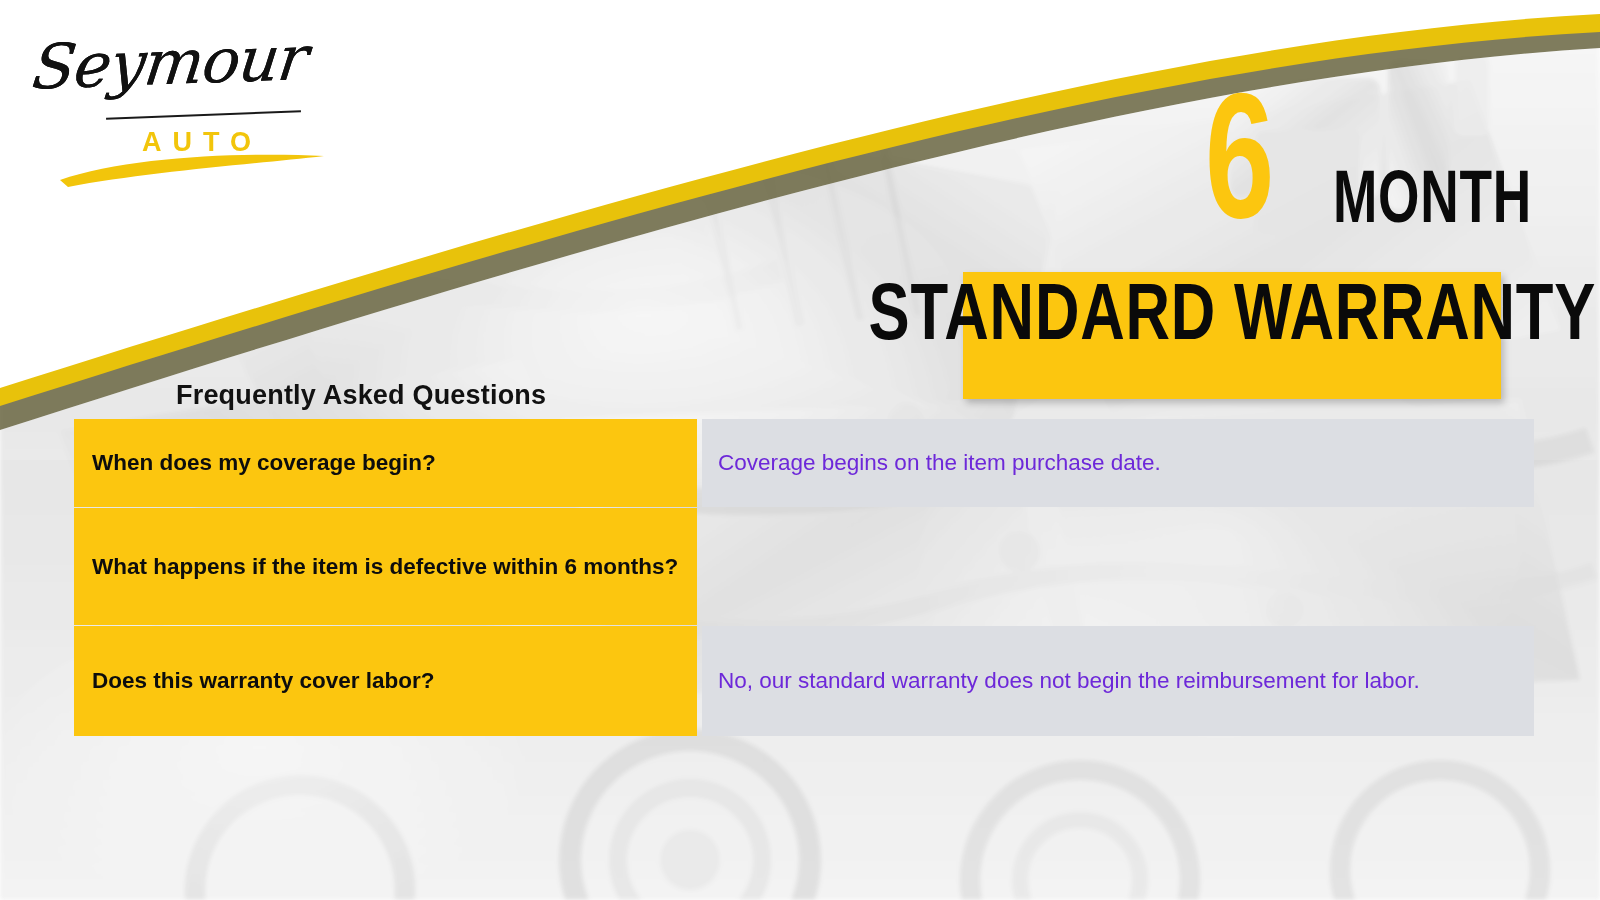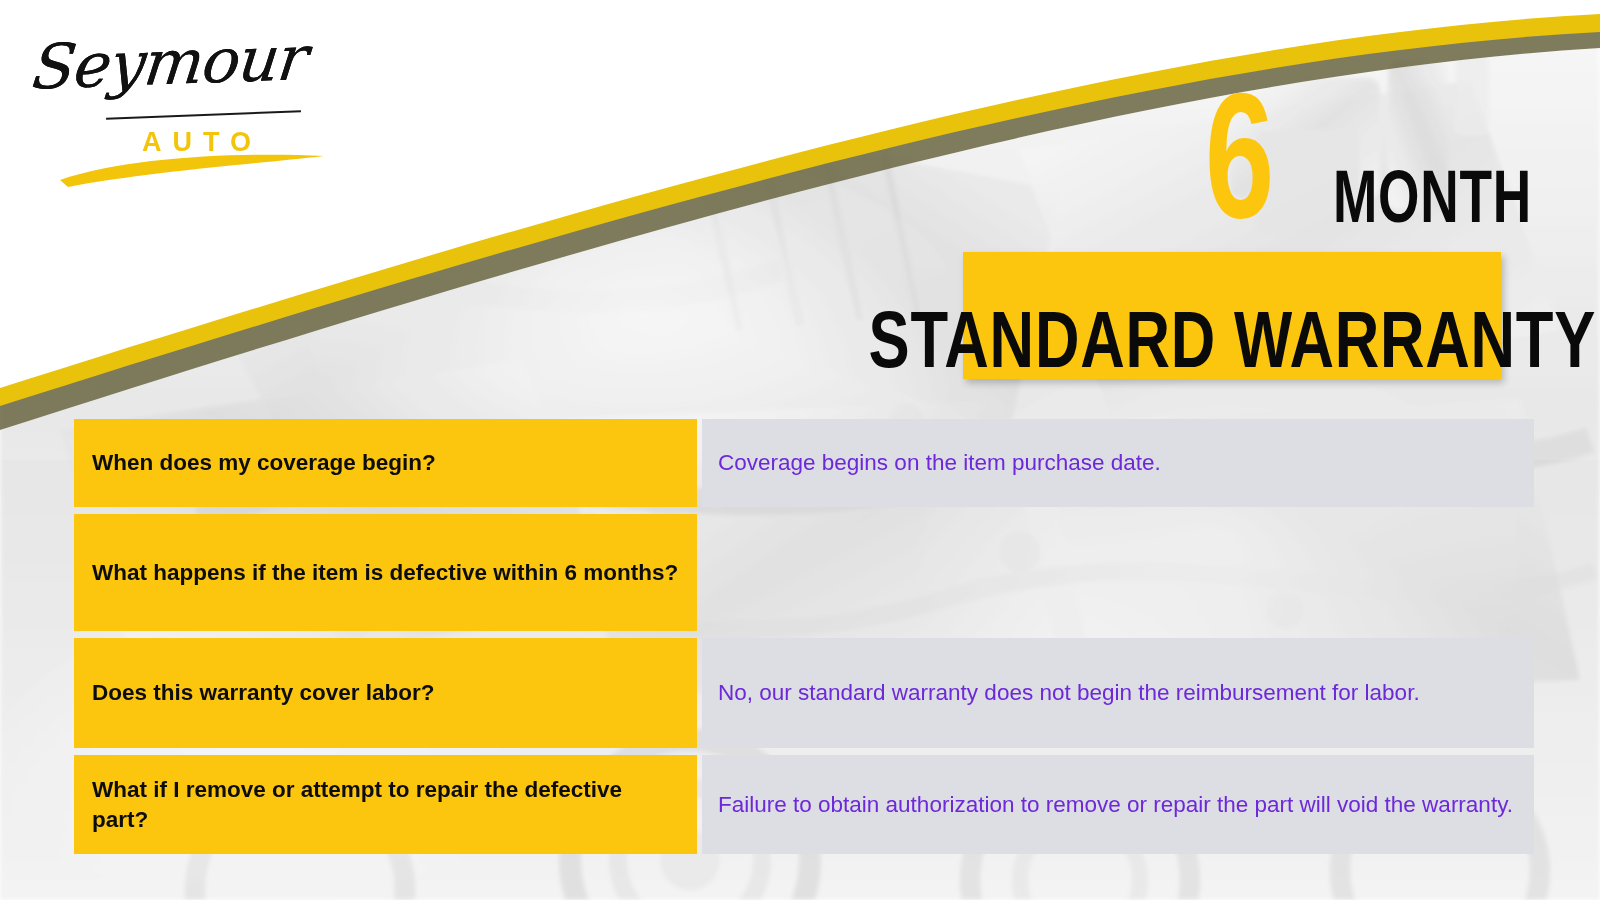--- a/index.html
+++ b/index.html
@@ -71,10 +71,10 @@
 
   
   .warranty-banner{
-    position:absolute;left:963px;top:252px;width:538px;height:127px;
+    position:absolute;left:963px;top:272px;width:538px;height:127px;
     background:#FCC60F;
     box-shadow:3px 4px 7px rgba(0,0,0,.22);
-    display:flex;align-items:flex-end;justify-content:center;
+    display:flex;align-items:flex-start;justify-content:center;
   }
   .warranty-text{
     font-family:"Liberation Sans", sans-serif;

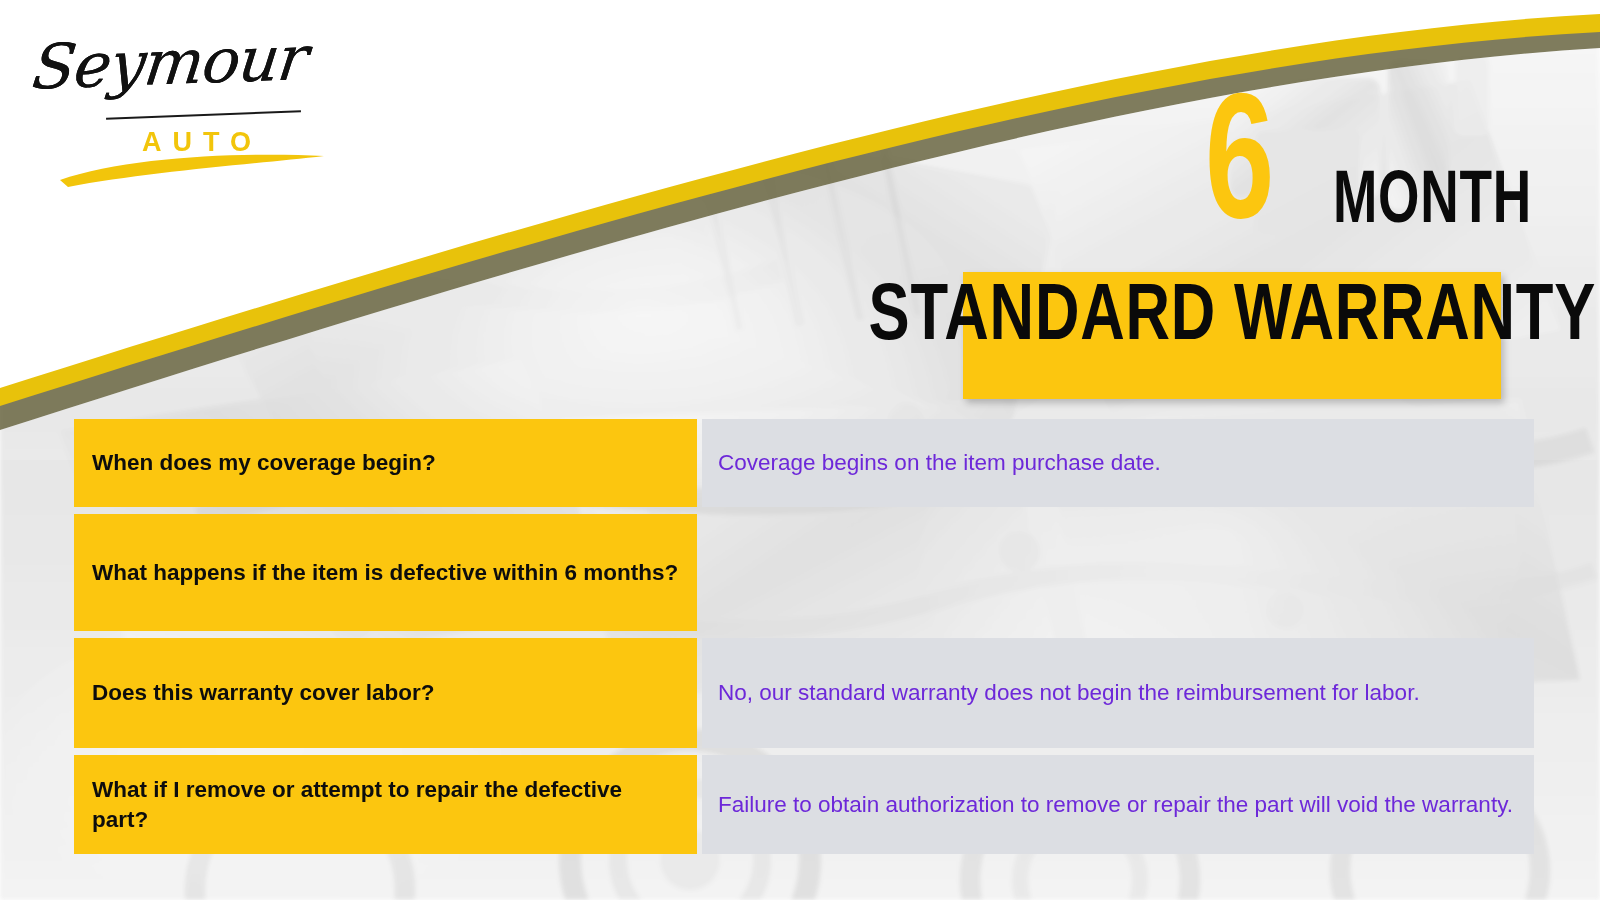--- a/index.html
+++ b/index.html
@@ -236,6 +236,7 @@
     <div class="warranty-text">STANDARD WARRANTY</div>
   </div>
 
+  <div class="faq-heading">Frequently Asked Questions</div>
 
   <div class="faq-table">
 

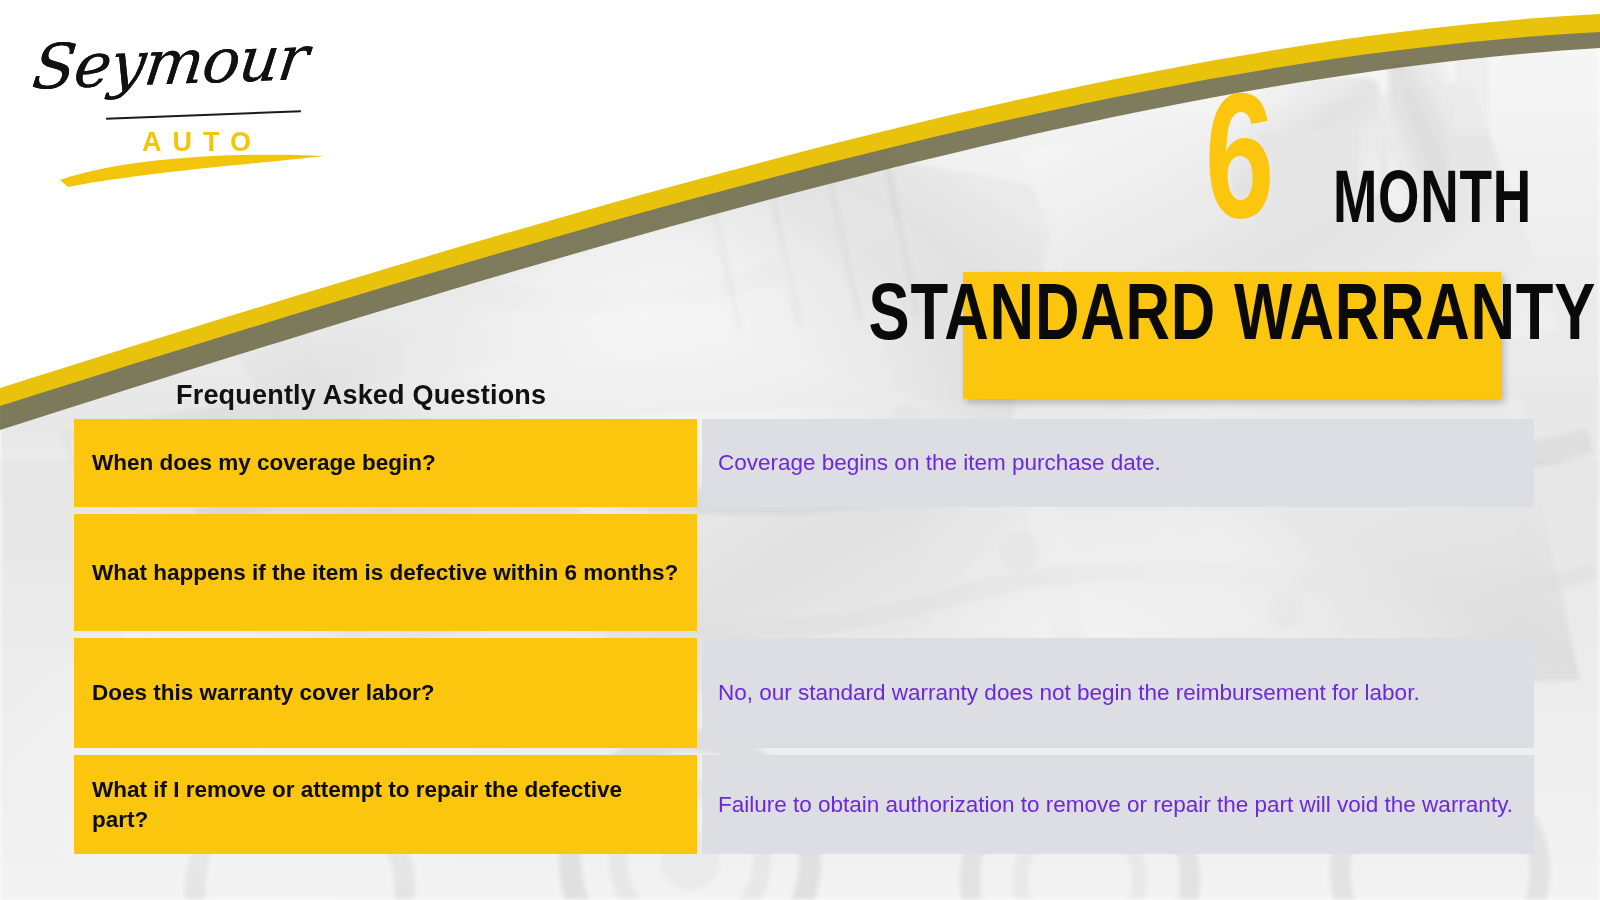--- a/index.html
+++ b/index.html
@@ -94,7 +94,7 @@
   
   .faq-table{
     position:absolute;left:74px;top:419px;width:1460px;
-    display:flex;flex-direction:column;gap:7px;
+    display:flex;flex-direction:column;gap:1px;
   }
   .faq-row{display:flex;gap:5px;}
   .faq-q{

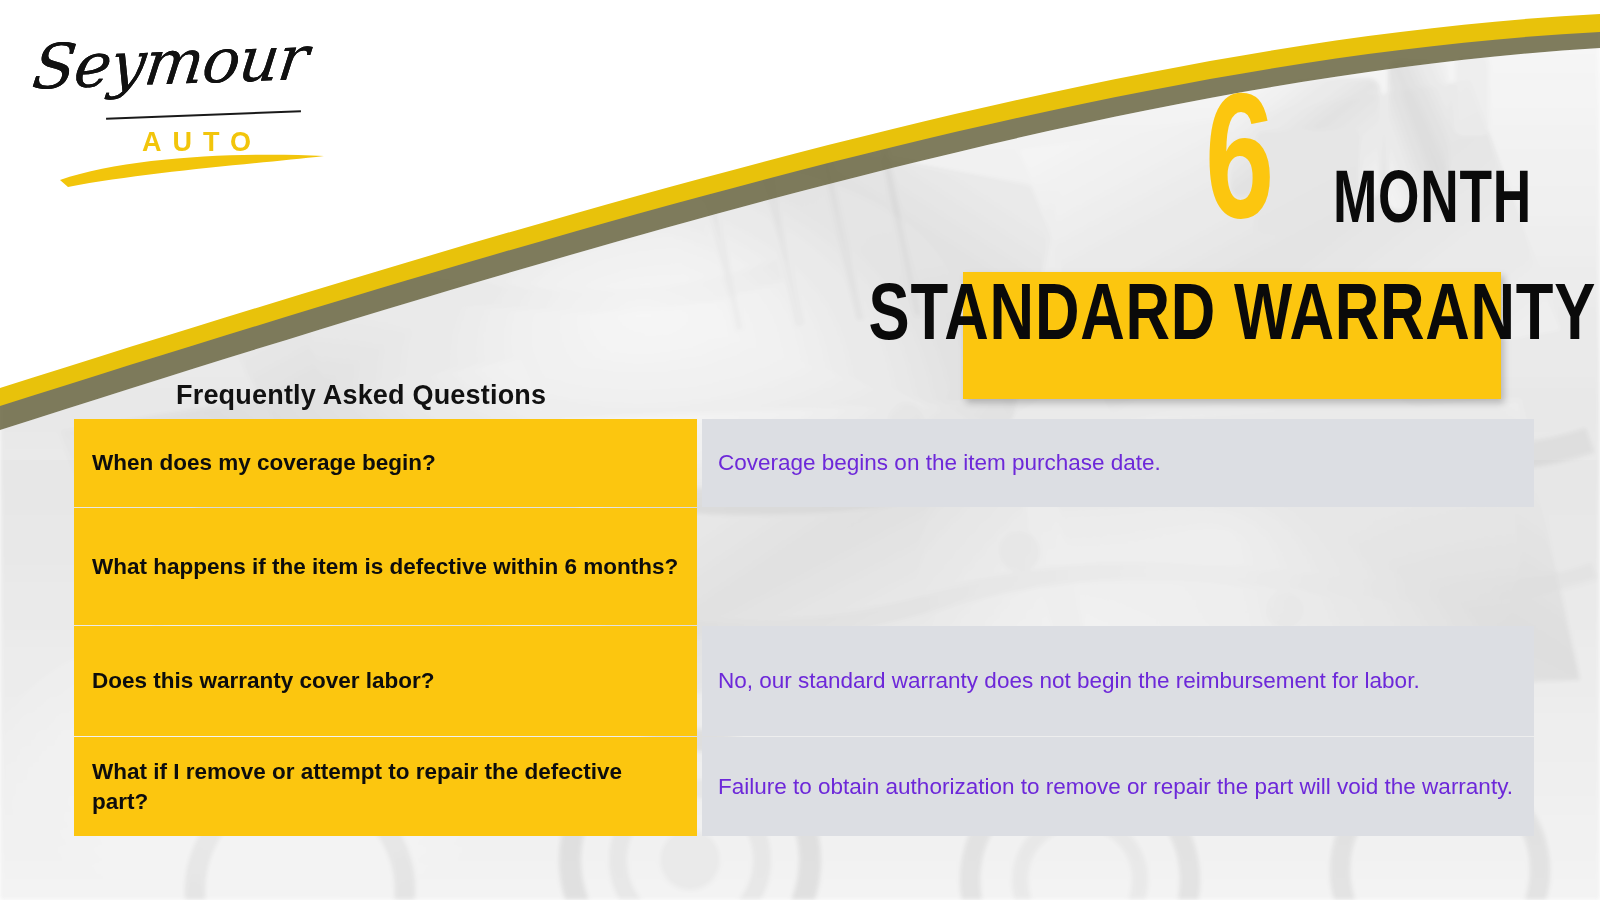--- a/index.html
+++ b/index.html
@@ -264,14 +264,6 @@
       </div>
     </div>
 
-    <div class="faq-row r4">
-      <div class="faq-q">
-        <span>What if I remove or attempt to repair the defective part?</span>
-      </div>
-      <div class="faq-a">
-        <span>Failure to obtain authorization to remove or repair the part will void the warranty.</span>
-      </div>
-    </div>
 
   </div>
 

